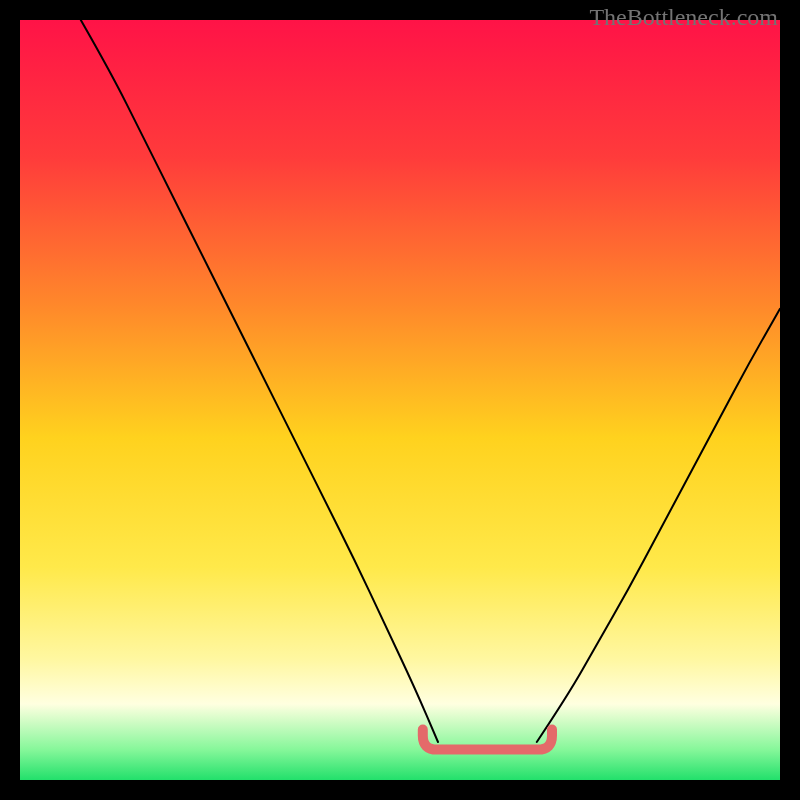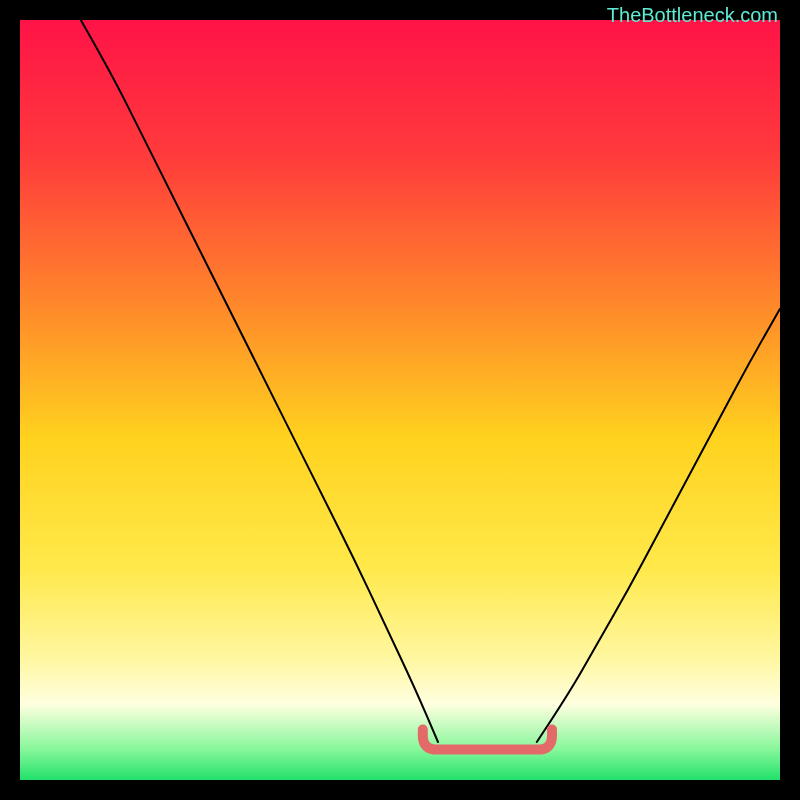--- a/index.html
+++ b/index.html
@@ -22,9 +22,9 @@
     position: absolute;
     top: 4px;
     right: 22px;
-    color: #5eead4;
-    font-family: Liberation Sans, sans-serif;
-    font-size: 20px;
+    color: #737373;
+    font-family: Liberation Serif, serif;
+    font-size: 24px;
     font-weight: 400;
     letter-spacing: 0px;
     pointer-events: none;

